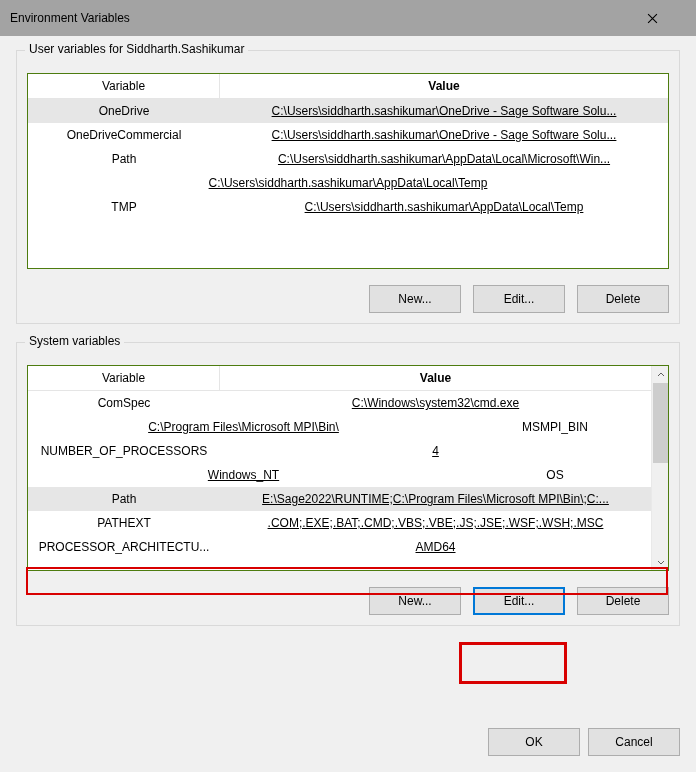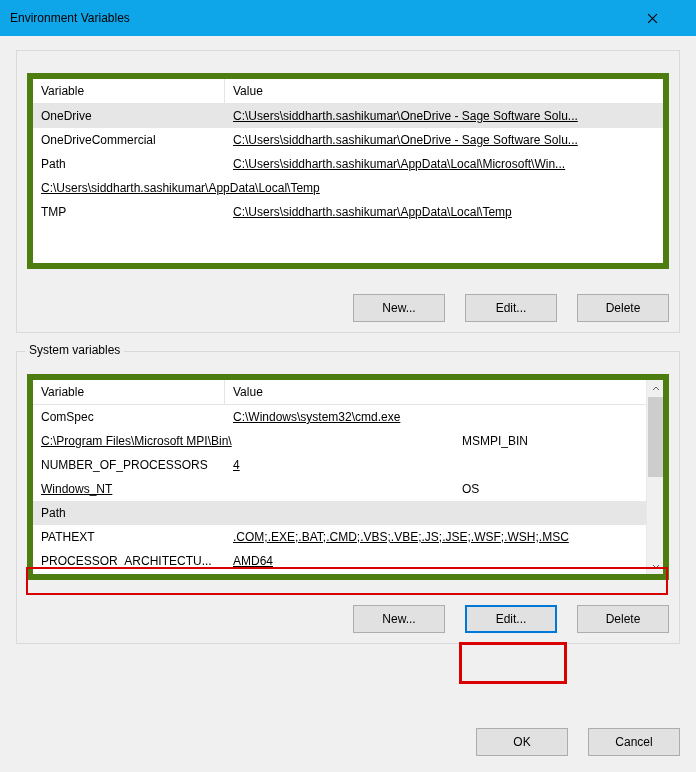--- a/index.html
+++ b/index.html
@@ -22,7 +22,7 @@
     display: flex;
     align-items: center;
     padding: 0 22px 0 10px;
-    background: #0ea5e9;
+    background: #a3a3a3;
   }
   .titlebar .title {
     flex: 1;

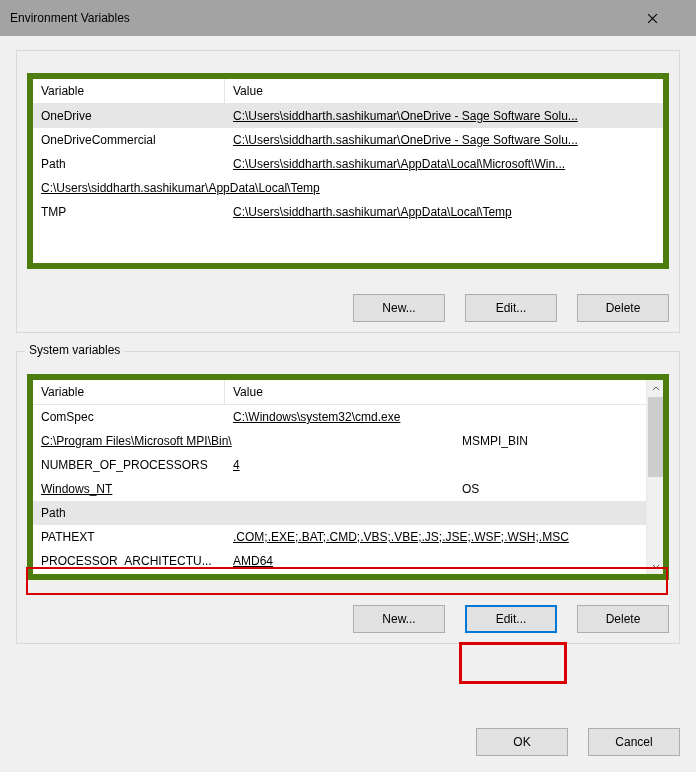--- a/index.html
+++ b/index.html
@@ -179,6 +179,7 @@
   <div class="body">
 
     <div class="groupbox">
+      <div class="legend">User variables for Siddharth.Sashikumar</div>
       <div class="listview lv-user">
         <div class="lv-header">
           <div class="lv-h col-var">Variable</div>

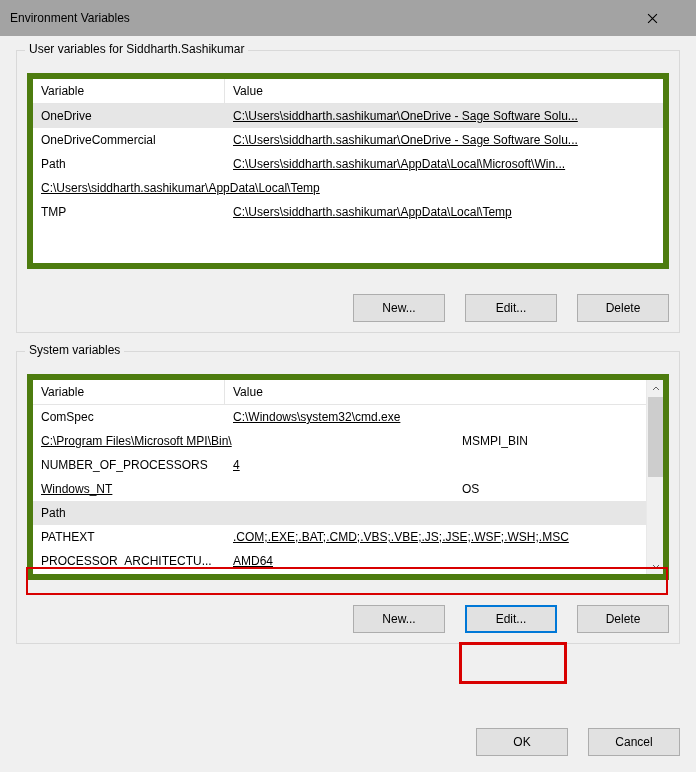--- a/index.html
+++ b/index.html
@@ -59,9 +59,10 @@
     font-size: 12px;
   }
   .listview {
-    border: 6px solid #4d7c0f;
+    border: 1px solid #4d7c0f;
     background: #fff;
     width: 100%;
+    text-align: center;
   }
   .lv-user {
     height: 196px;

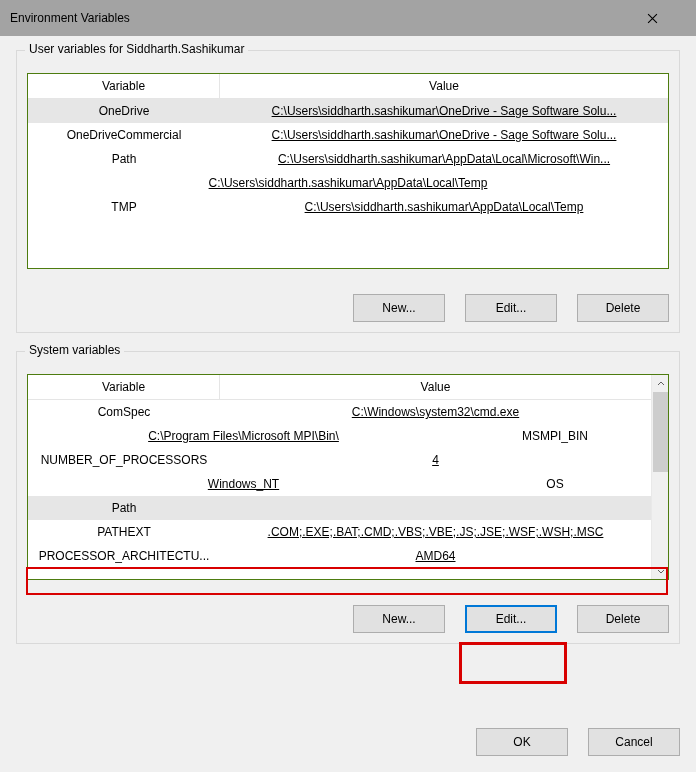--- a/index.html
+++ b/index.html
@@ -89,7 +89,7 @@
     overflow: hidden;
   }
   .lv-h.col-var { width: 192px; }
-  .lv-h.col-val { flex: 1; border-right: none;}
+  .lv-h.col-val { flex: 1; border-right: none; font-weight: bold;}
   .lv-row {
     display: flex;
     height: 24px;

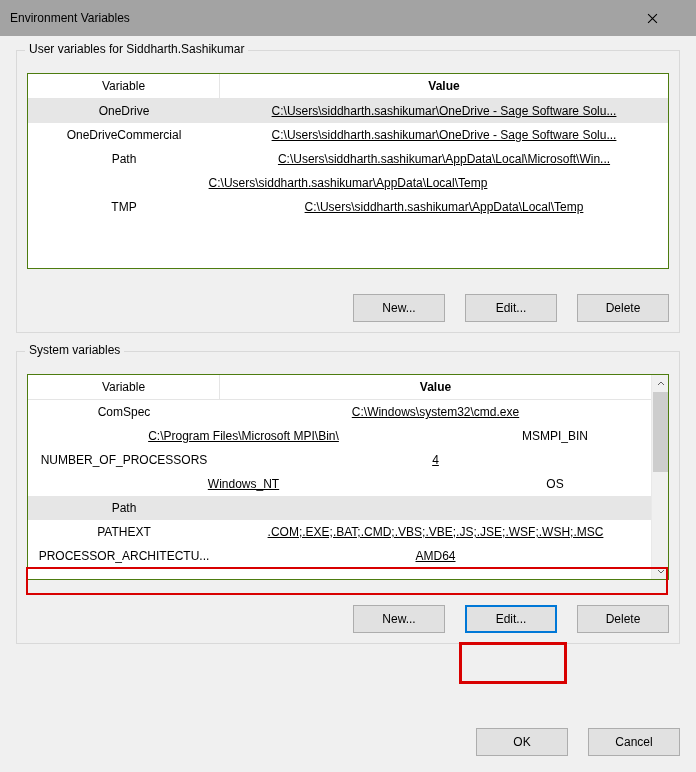--- a/index.html
+++ b/index.html
@@ -126,8 +126,8 @@
   .btnrow {
     display: flex;
     justify-content: flex-end;
-    gap: 20px;
-    margin-top: 25px;
+    gap: 12px;
+    margin-top: 16px;
   }
   .btn {
     width: 92px; height: 28px;

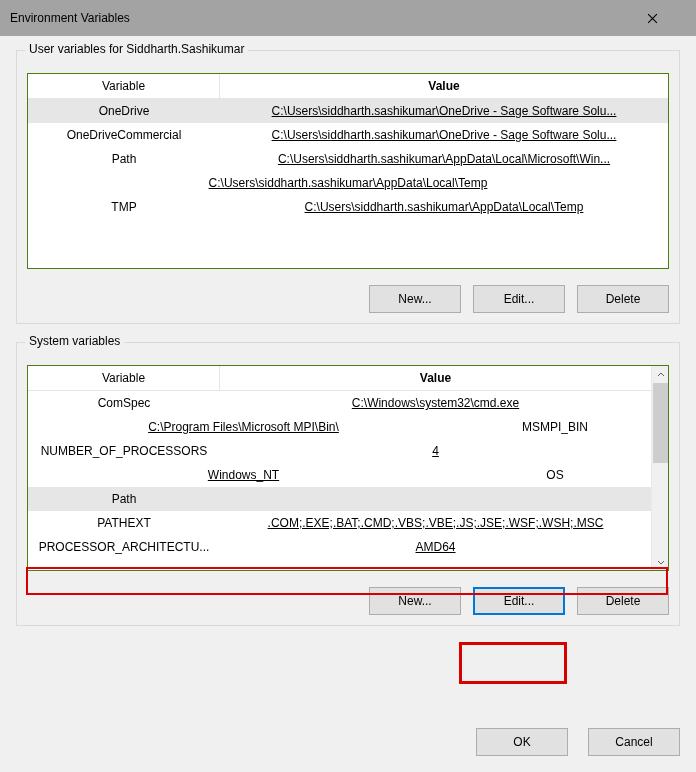--- a/index.html
+++ b/index.html
@@ -242,6 +242,7 @@
               </div>
               <div class="lv-row sel">
                 <div class="lv-c col-var">Path</div>
+                <div class="lv-c col-val">E:\Sage2022\RUNTIME;C:\Program Files\Microsoft MPI\Bin\;C:...</div>
               </div>
               <div class="lv-row">
                 <div class="lv-c col-var">PATHEXT</div>

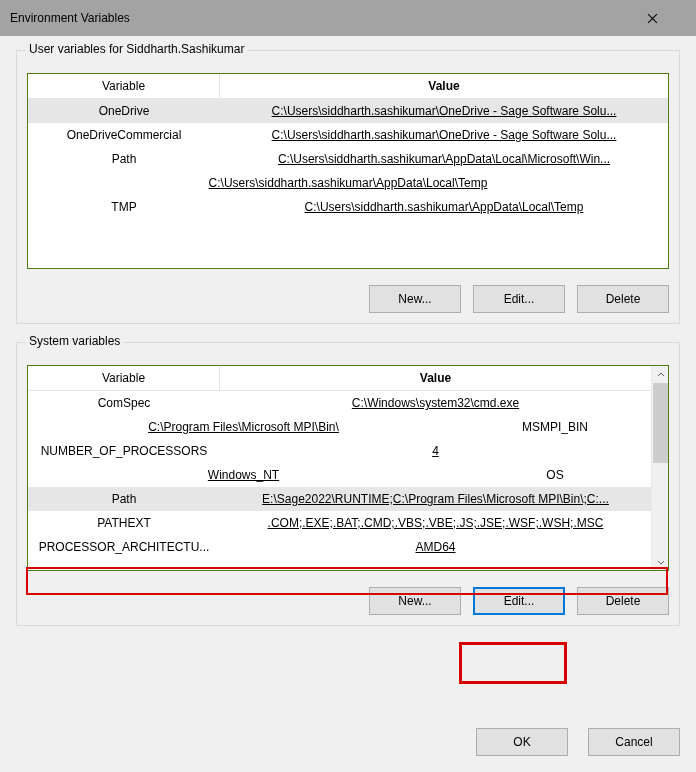--- a/index.html
+++ b/index.html
@@ -143,7 +143,7 @@
   .footer {
     display:flex;
     justify-content:flex-end;
-    gap:20px;
+    gap:8px;
     margin-top: auto;
     padding-top: 14px;
   }

